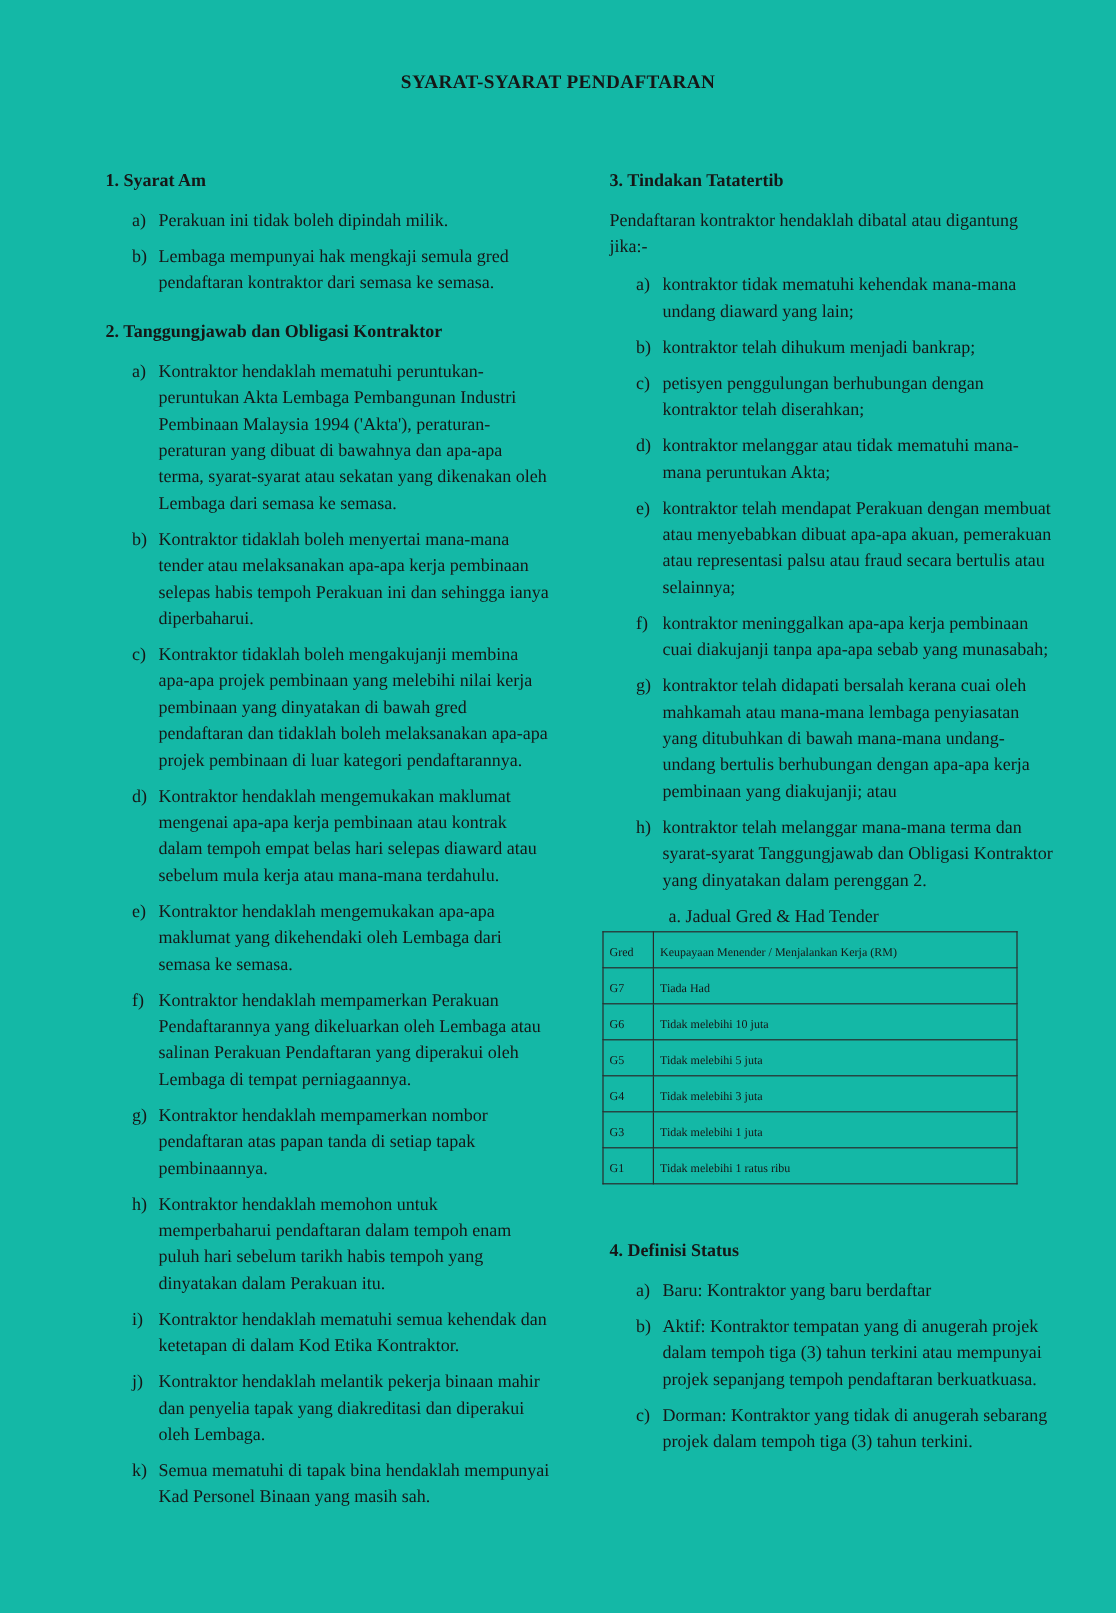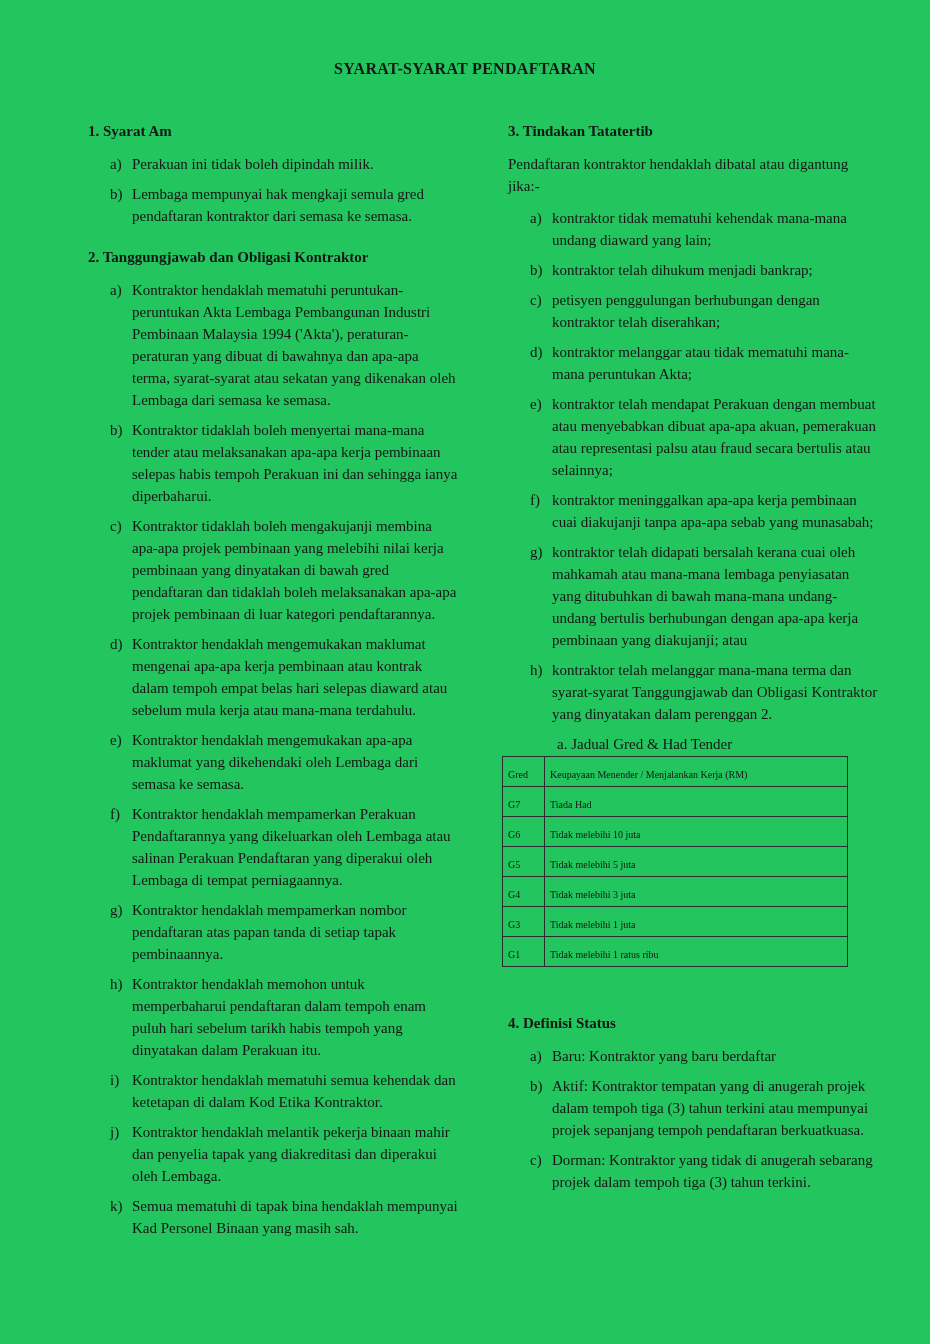--- a/index.html
+++ b/index.html
@@ -7,7 +7,7 @@
     position: relative;
     width: 930px;
     height: 1344px;
-    background: #22c55e;
+    background: #14b8a6;
     font-family: "Liberation Serif", "DejaVu Serif", serif;
     color: #161616;
     font-size: 15px;

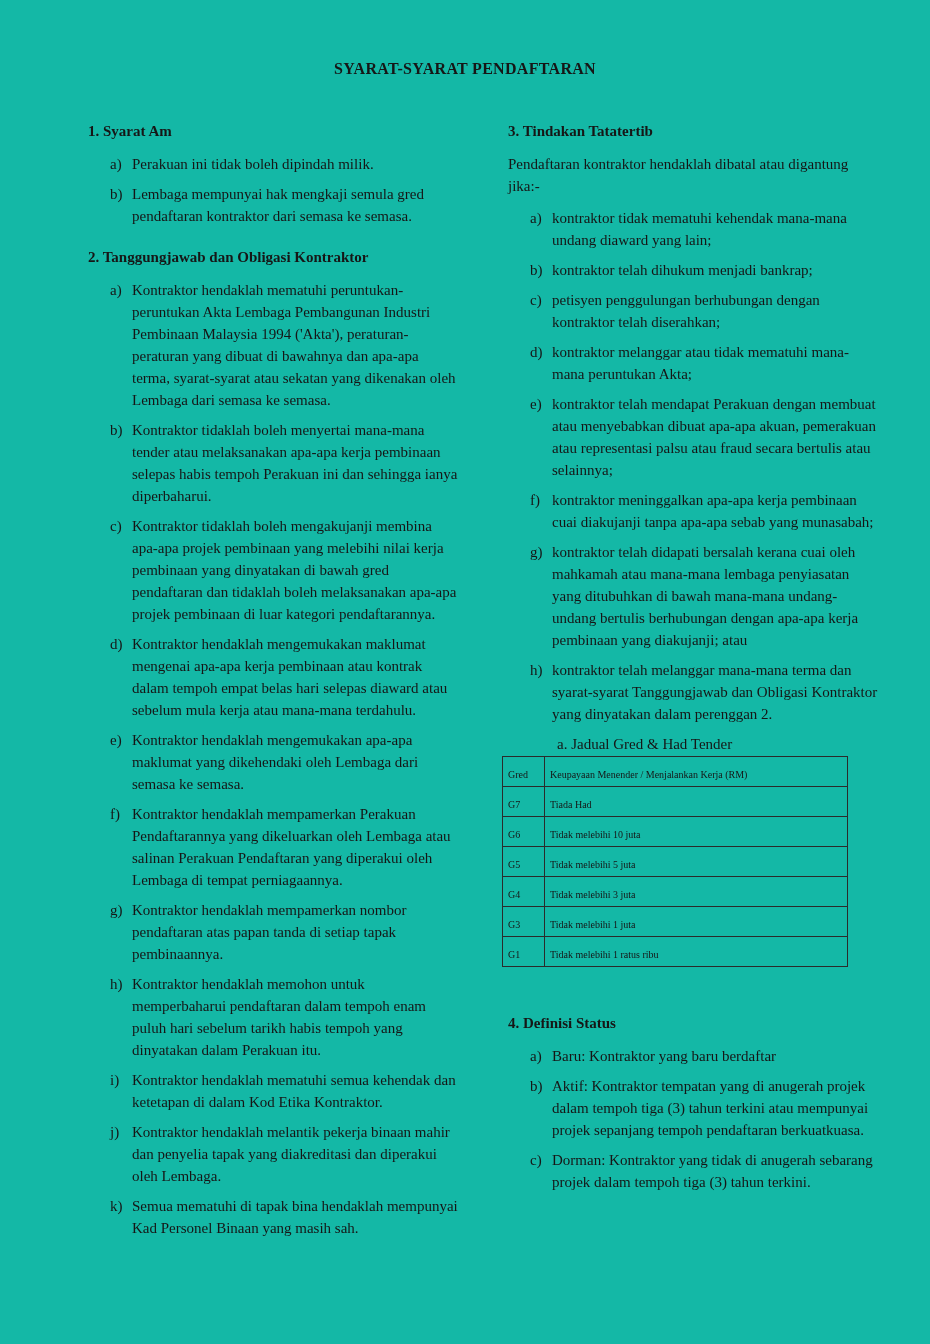--- a/index.html
+++ b/index.html
@@ -26,7 +26,7 @@
     display: flex;
     gap: 48px;
     margin-left: 88px;
-    margin-top: 40px;
+    margin-top: 60px;
   }
   .col { width: 372px; flex: 0 0 372px; }
   .sec-heading {

